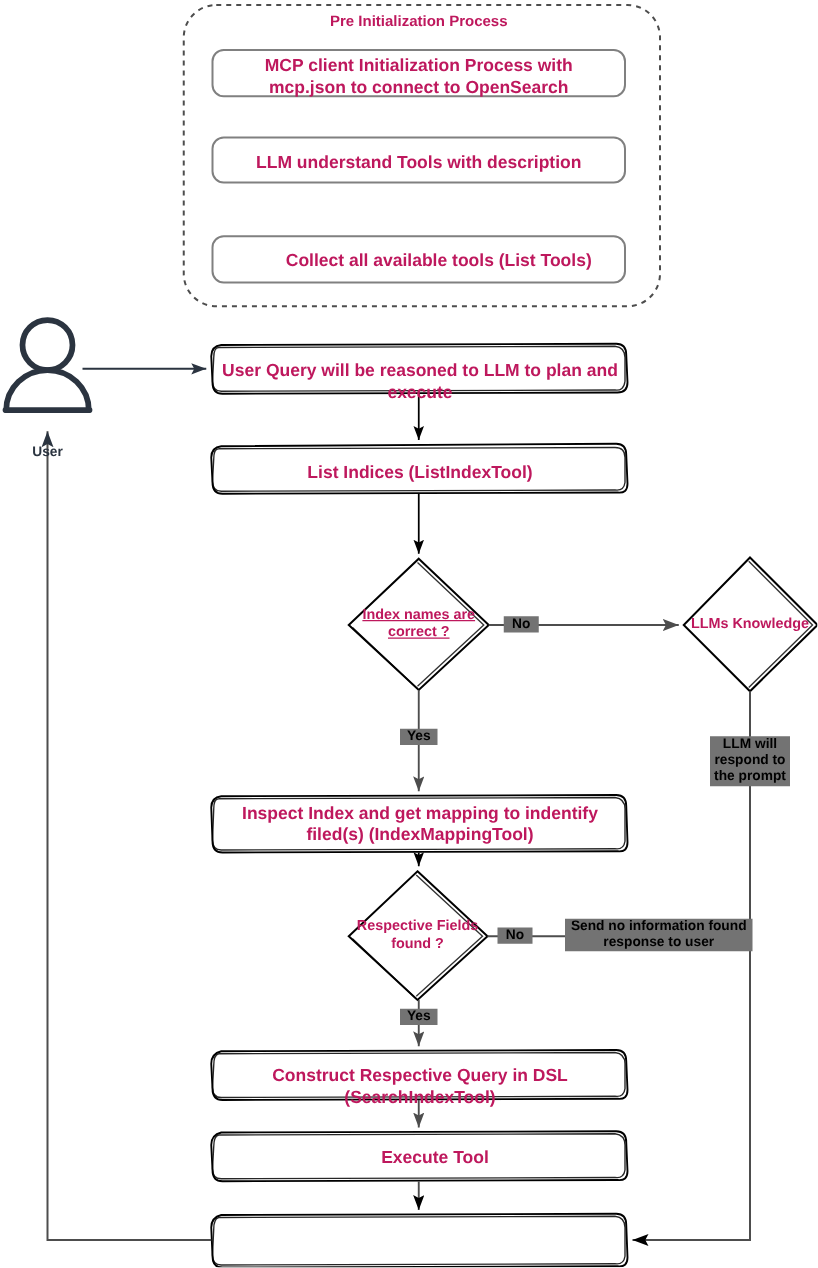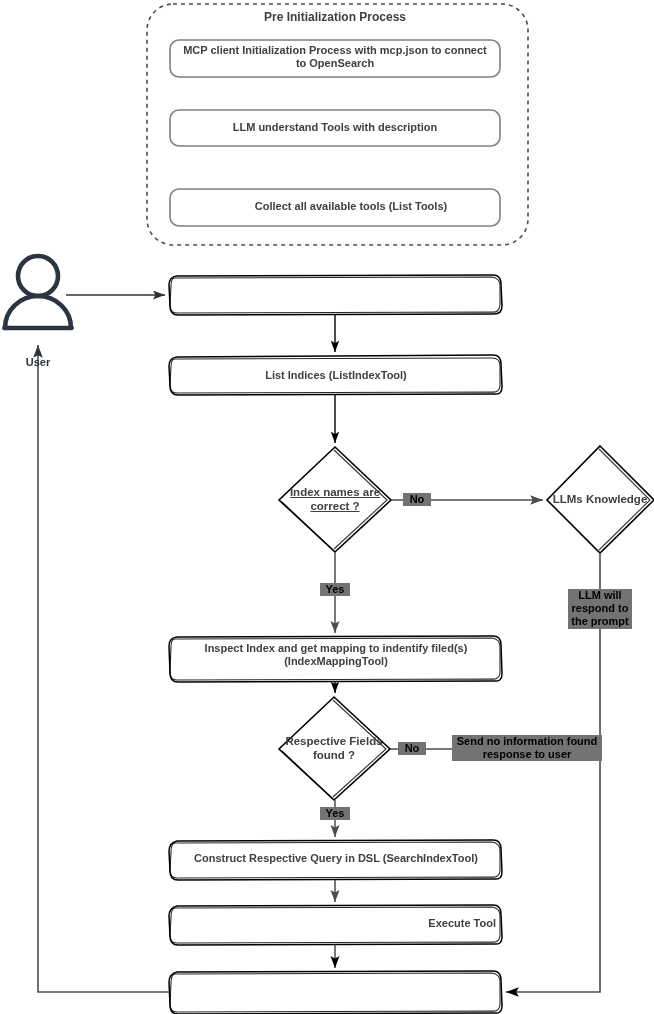--- a/index.html
+++ b/index.html
@@ -28,7 +28,7 @@
     position: absolute;
     font-family: "Liberation Sans", sans-serif;
     font-weight: bold;
-    color: #404040;
+    color: #be185d;
     text-align: center;
     line-height: 1.18;
     pointer-events: none;

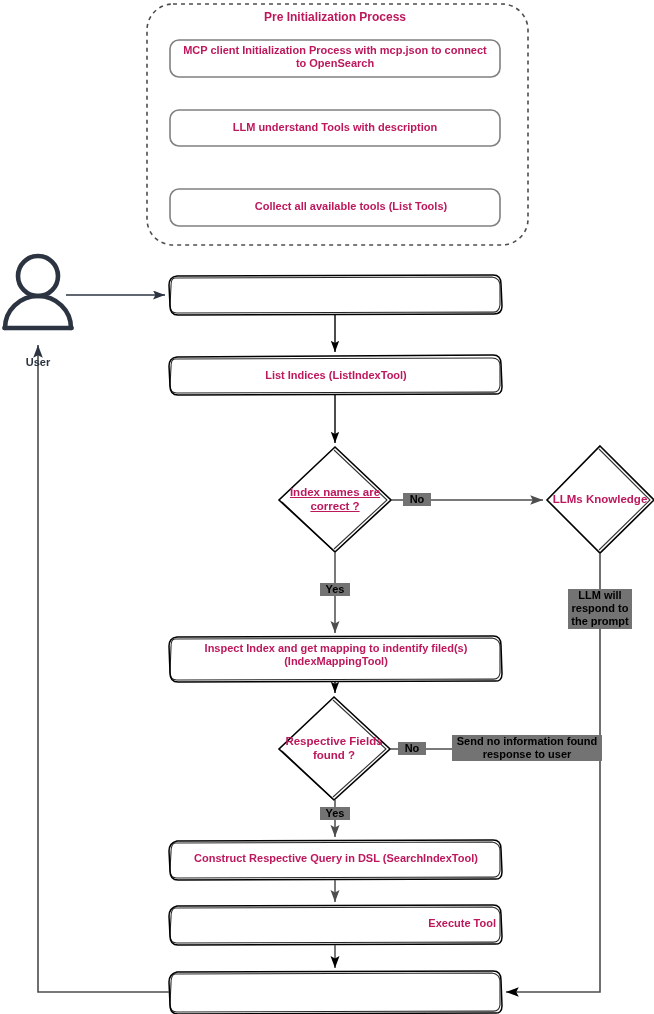--- a/index.html
+++ b/index.html
@@ -35,7 +35,7 @@
     white-space: pre-line;
   }
   .box-label {
-    font-size: 11px;
+    font-size: 14px;
   }
   .group-title {
     font-size: 12px;

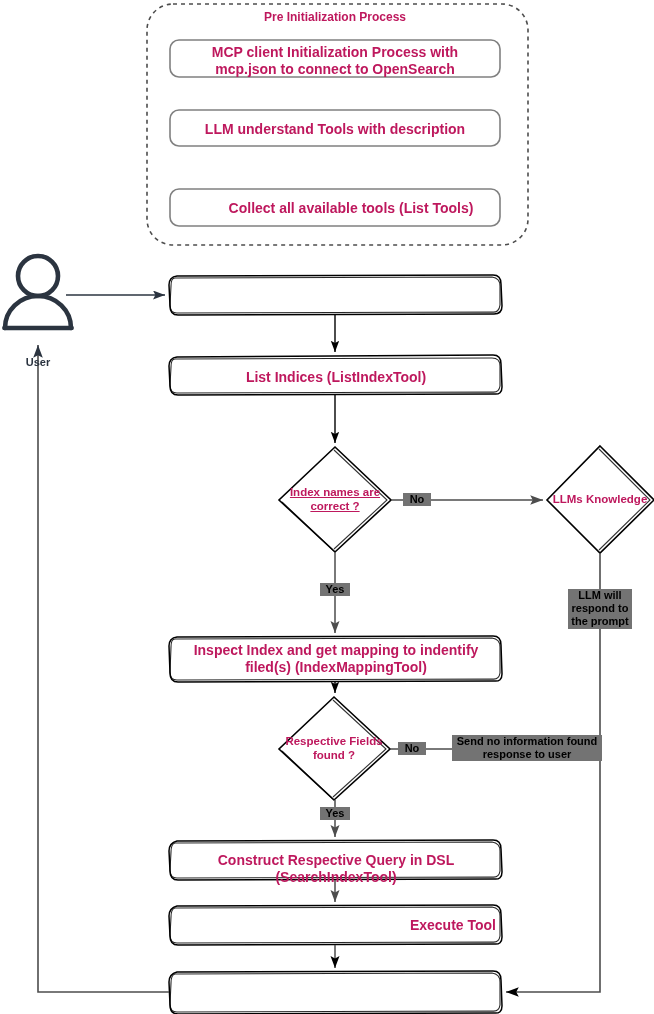--- a/index.html
+++ b/index.html
@@ -207,6 +207,7 @@
 
   <div class="actor-caption" style="left:8px; top:336px; width:60px;margin-top:20px;">User</div>
 
+  <div class="node-label box-label" style="left:176px; top:288px; width:320px;">User Query will be reasoned to LLM to plan and execute</div>
 
   <div class="node-label box-label" style="left:176px; top:369px; width:320px;">List Indices (ListIndexTool)</div>
 

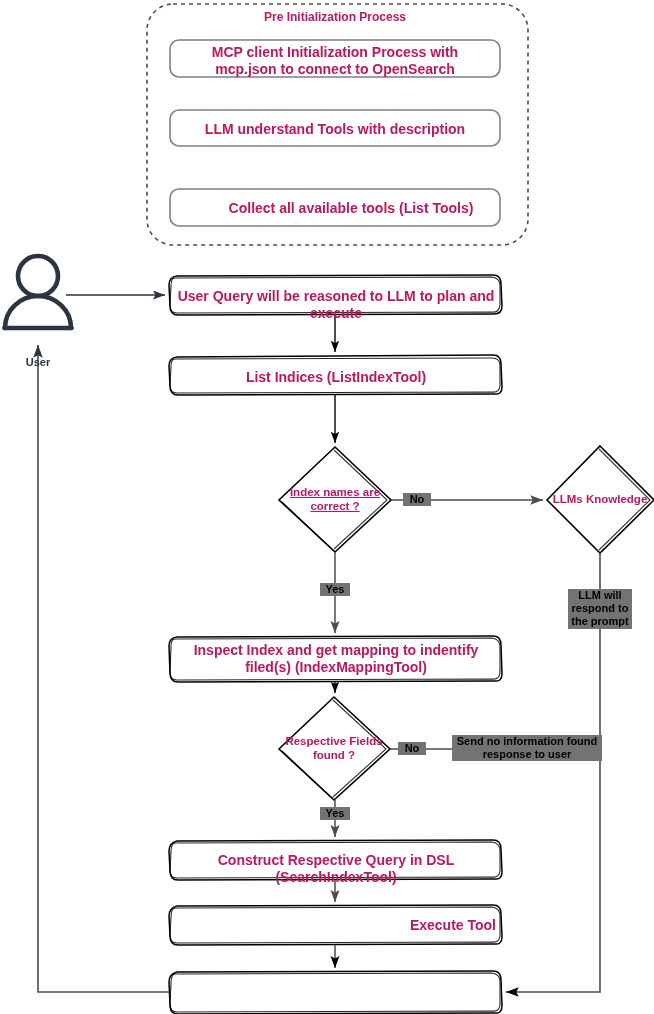--- a/index.html
+++ b/index.html
@@ -221,7 +221,7 @@
 
   <div class="node-label box-label" style="left:176px; top:852px; width:320px;">Construct Respective Query in DSL (SearchIndexTool)</div>
 
-  <div class="node-label box-label" style="left:176px; top:917px; width:320px;text-align:right;">Execute Tool</div>
+  <div class="node-label box-label" style="left:188px; top:917px; width:320px;">Execute Tool</div>
 
 
   <div class="edge-label" style="left:403px; top:493px; width:28px;">No</div>

